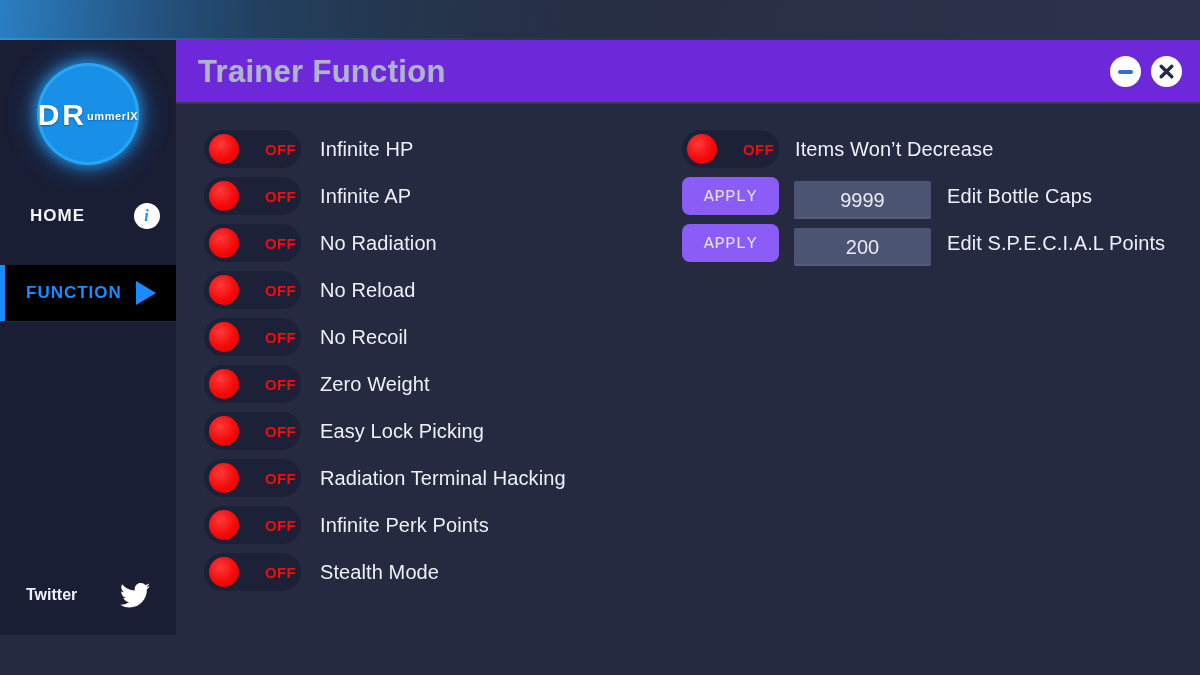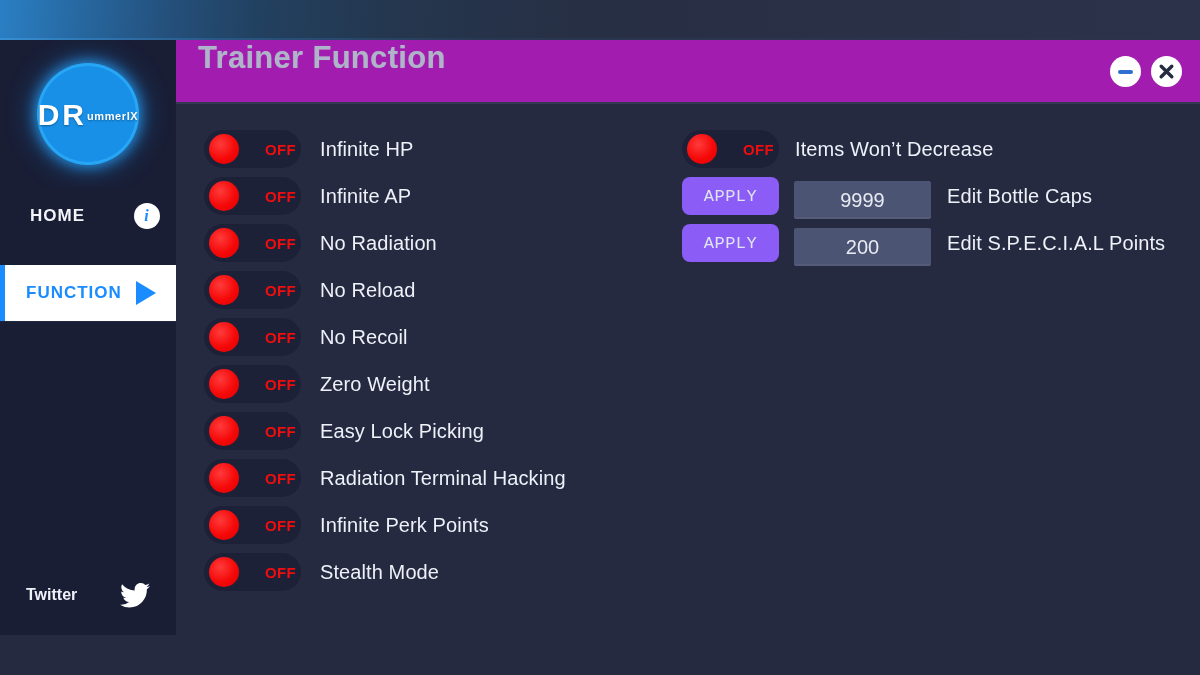--- a/index.html
+++ b/index.html
@@ -89,8 +89,8 @@
   
   .header{
     position:absolute; left:176px; top:40px; width:1024px; height:64px;
-    background:#a21caf;
-    display:flex; 
+    background:#6d28d9;
+    display:flex; align-items:center;
   }
   .header:after{
     content:""; position:absolute; left:0; bottom:0; width:100%; height:2px;

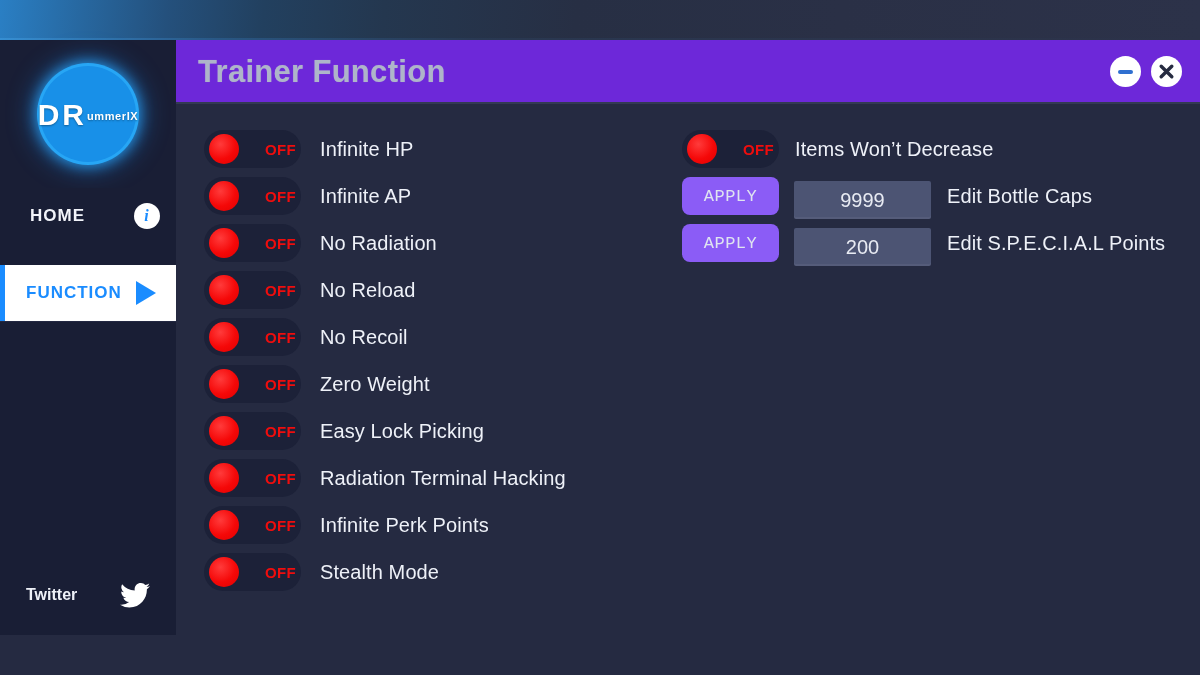--- a/index.html
+++ b/index.html
@@ -55,7 +55,7 @@
   }
   .navitem.home{ background:#191e35; }
   .navitem.func{
-    background:#ffffff; color:#1a8cff;
+    background:#000000; color:#1a8cff;
   }
   .navitem.func:before{
     content:""; position:absolute; left:0; top:0; width:5px; height:100%;

